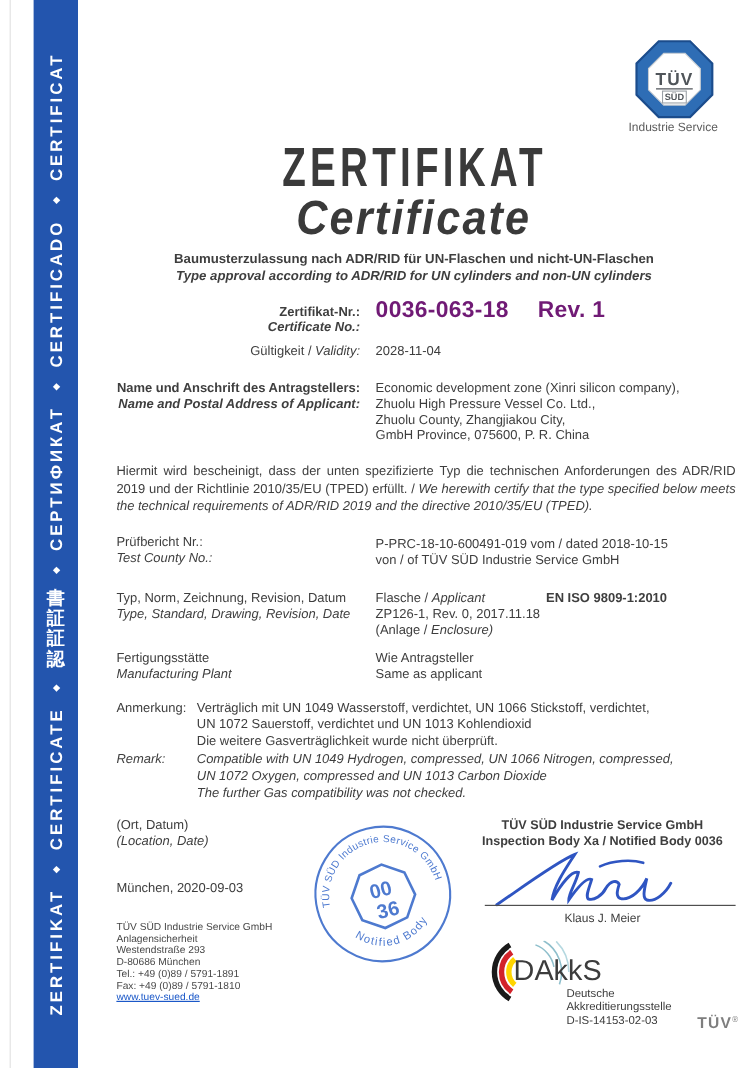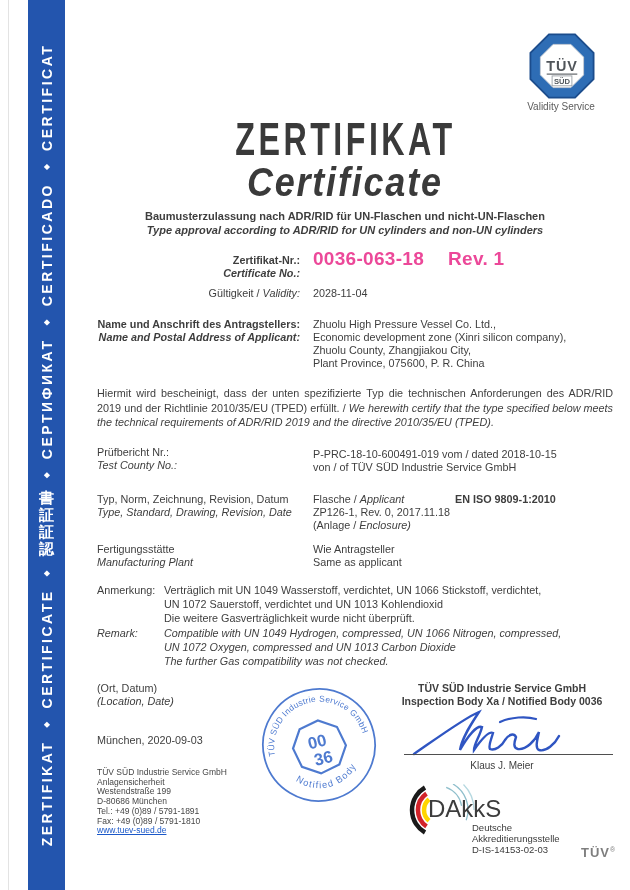--- a/index.html
+++ b/index.html
@@ -98,7 +98,7 @@
   <rect x="29" y="51" width="22" height="11" fill="#ffffff" stroke="#9aa0a6" stroke-width="1"></rect>
   <text x="40" y="59.5" font-size="8.5" font-weight="bold" fill="#50555a" text-anchor="middle">SÜD</text>
 </svg>
-<div class="abs logo-caption">Validity Service</div>
+<div class="abs logo-caption">Industrie Service</div>
 
 <div class="abs title-wrap" style="top:112px;">
   <span class="title-de">ZERTIFIKAT</span>

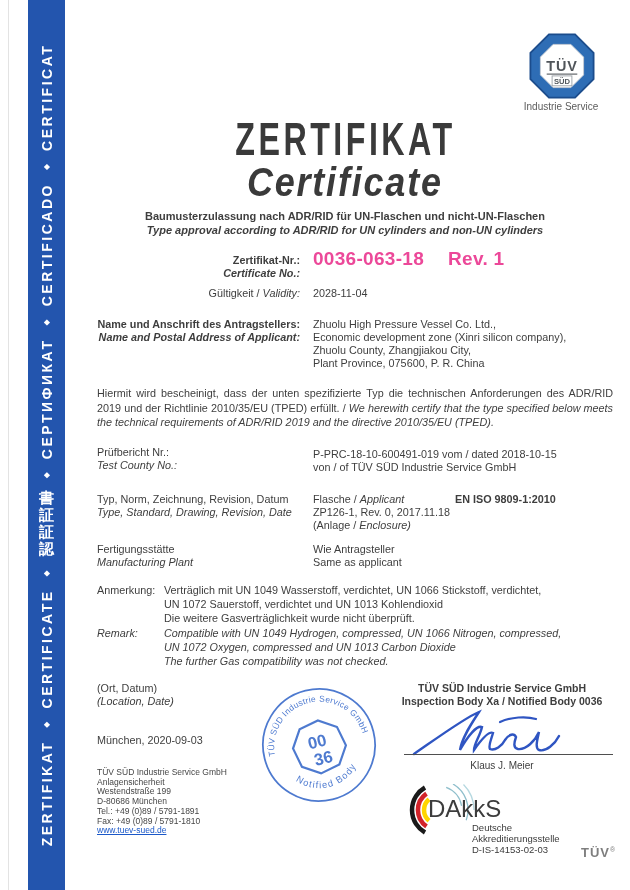--- a/index.html
+++ b/index.html
@@ -40,7 +40,7 @@
   
   .lblcol{left:85px;width:215px;text-align:right;line-height:13px;}
   .valcol{left:313px;line-height:13px;}
-  .big-num{font-size:19px;font-weight:bold;letter-spacing:0.3px;color:#ec4899;}
+  .big-num{font-size:19px;font-weight:bold;letter-spacing:0.3px;color:#701a75;}
   .rev{margin-left:24px;}
 
   .statement{left:97px;top:386px;width:516px;text-align:justify;line-height:14.6px;}

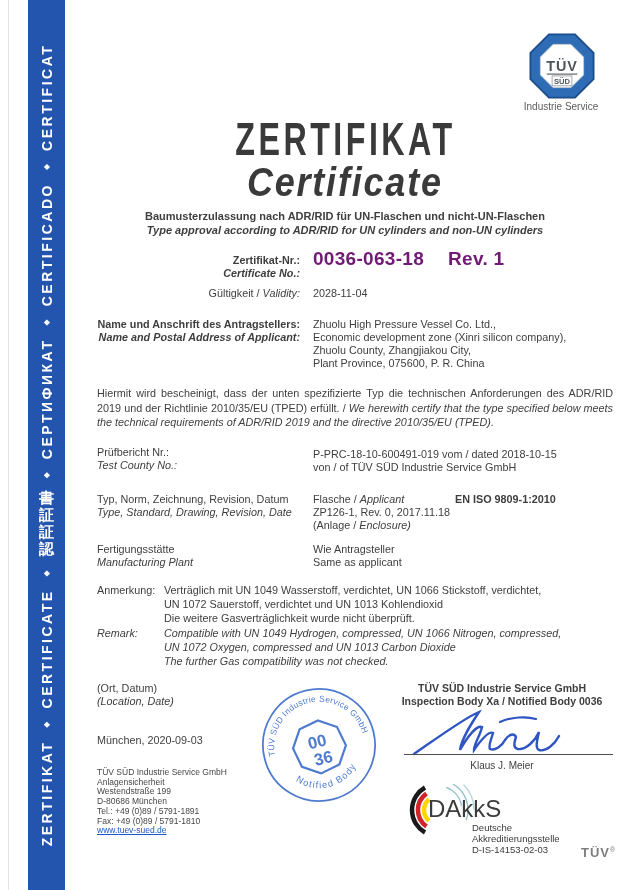--- a/index.html
+++ b/index.html
@@ -130,8 +130,8 @@
   <div class="b i">Name and Postal Address of Applicant:</div>
 </div>
 <div class="abs valcol" style="top:318px;">
+  <div>Economic development zone (Xinri silicon company),</div>
   <div>Zhuolu High Pressure Vessel Co. Ltd.,</div>
-  <div>Economic development zone (Xinri silicon company),</div>
   <div>Zhuolu County, Zhangjiakou City,</div>
   <div>Plant Province, 075600, P. R. China</div>
 </div>

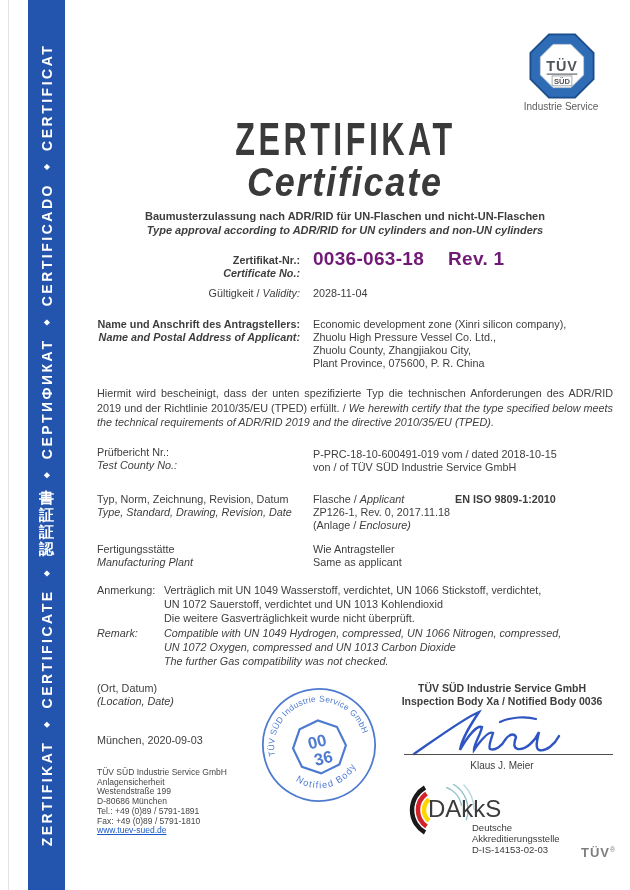--- a/index.html
+++ b/index.html
@@ -133,7 +133,7 @@
   <div>Economic development zone (Xinri silicon company),</div>
   <div>Zhuolu High Pressure Vessel Co. Ltd.,</div>
   <div>Zhuolu County, Zhangjiakou City,</div>
-  <div>Plant Province, 075600, P. R. China</div>
+  <div>GmbH Province, 075600, P. R. China</div>
 </div>
 
 <div class="abs statement">

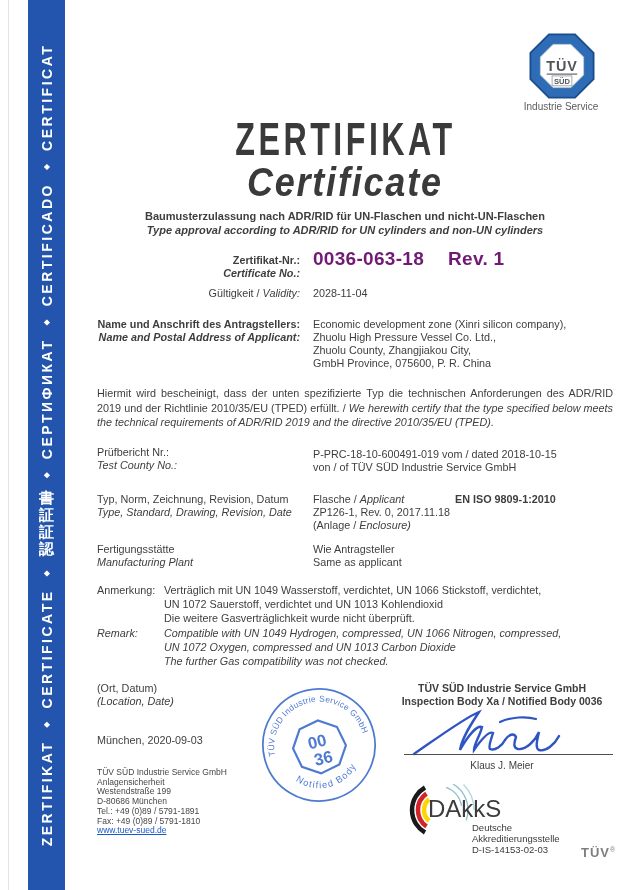--- a/index.html
+++ b/index.html
@@ -226,7 +226,7 @@
 <div class="abs address">
   <div>TÜV SÜD Industrie Service GmbH</div>
   <div>Anlagensicherheit</div>
-  <div>Westendstraße 199</div>
+  <div>Westendstraße 293</div>
   <div>D-80686 München</div>
   <div>Tel.: +49 (0)89 / 5791-1891</div>
   <div>Fax: +49 (0)89 / 5791-1810</div>

